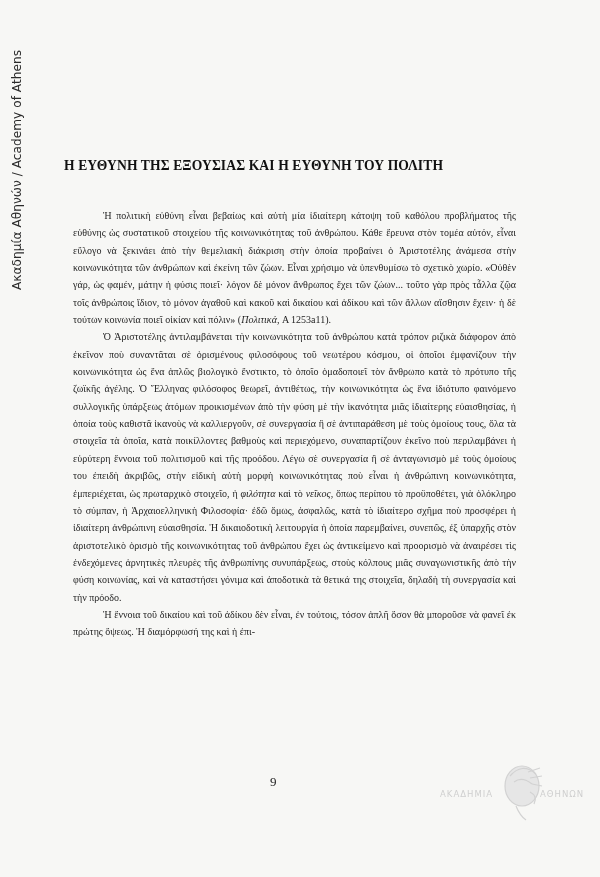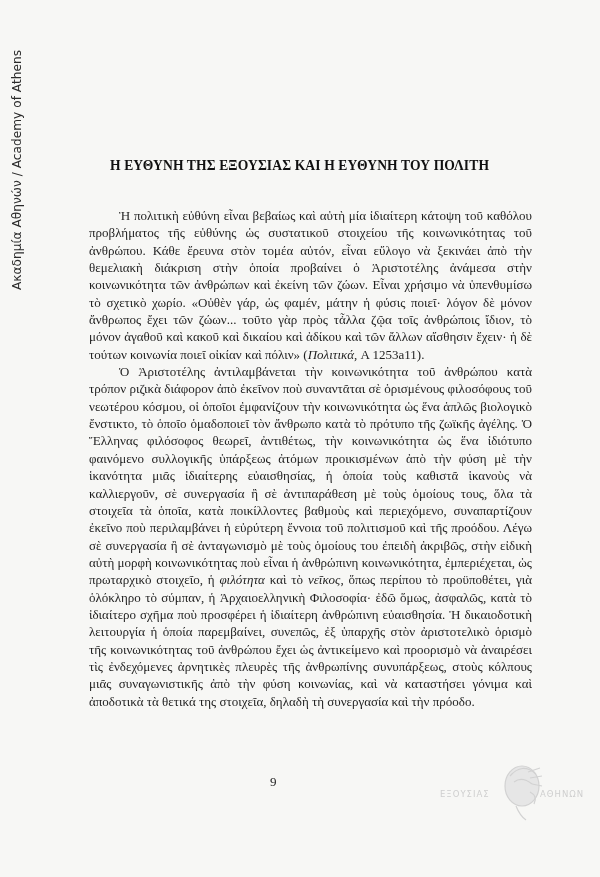--- a/index.html
+++ b/index.html
@@ -19,7 +19,6 @@
     position: absolute; left: 64px; top: 158px; width: 470px; text-align: left;
     font-family: "Liberation Serif", serif; font-weight: bold; font-size: 13.6px; letter-spacing: 0.1px;
     color: #111;
-    margin-left: 46px;
   }
   .body-text {
     position: absolute; left: 89px; top: 207px; width: 443px;

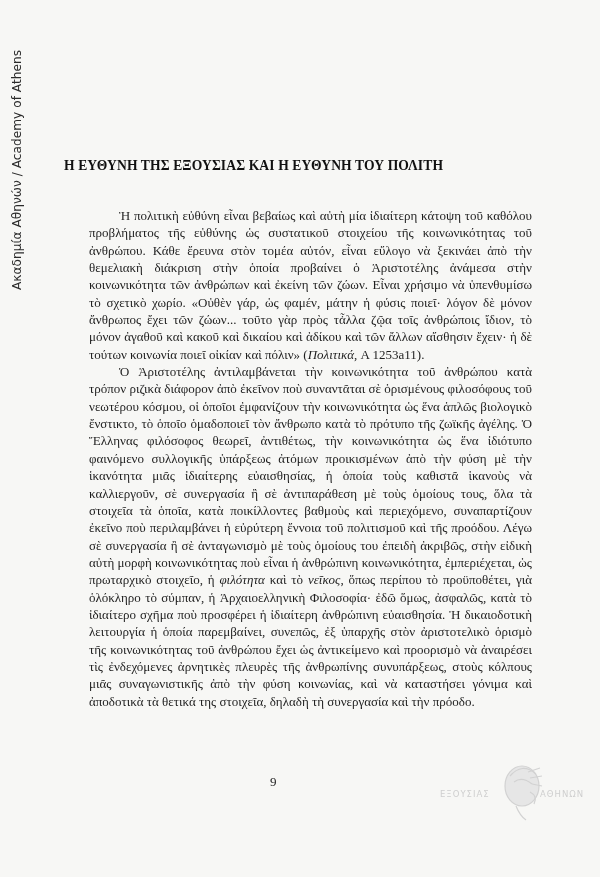--- a/index.html
+++ b/index.html
@@ -21,8 +21,8 @@
     color: #111;
   }
   .body-text {
-    position: absolute; left: 89px; top: 207px; width: 443px;
-    font-size: 13px; line-height: 17.35px; text-align: justify;
+    position: absolute; left: 73px; top: 207px; width: 443px;
+    font-size: 10px; line-height: 17.35px; text-align: justify;
   }
   .body-text p { margin: 0; text-indent: 30px; }
   .body-text em { font-style: italic; }

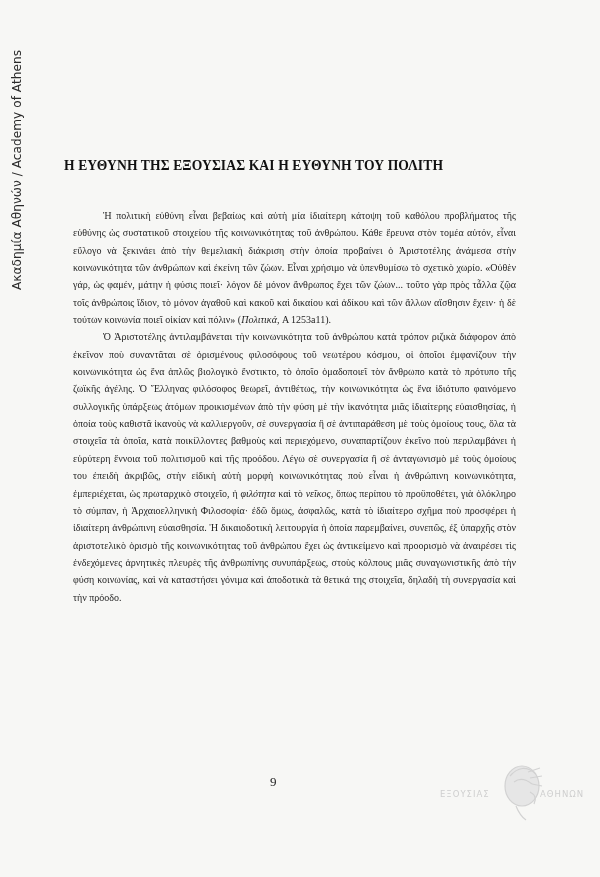--- a/index.html
+++ b/index.html
@@ -47,6 +47,7 @@
 <div class="body-text">
   <p><span>Ἡ πολιτικὴ εὐθύνη εἶναι βεβαίως καὶ αὐτὴ μία ἰδιαίτερη κάτοψη τοῦ καθόλου προβλήματος τῆς εὐθύνης ὡς συστατικοῦ στοιχείου τῆς κοινωνικότητας τοῦ ἀνθρώπου. Κάθε ἔρευνα στὸν τομέα αὐτόν, εἶναι εὔλογο νὰ ξεκινάει ἀπὸ τὴν θεμελιακὴ διάκριση στὴν ὁποία προβαίνει ὁ Ἀριστοτέλης ἀνάμεσα στὴν κοινωνικότητα τῶν ἀνθρώπων καὶ ἐκείνη τῶν ζώων. Εἶναι χρήσιμο νὰ ὑπενθυμίσω τὸ σχετικὸ χωρίο. «Οὐθὲν γάρ, ὡς φαμέν, μάτην ἡ φύσις ποιεῖ· λόγον δὲ μόνον ἄνθρωπος ἔχει τῶν ζώων... τοῦτο γὰρ πρὸς τἆλλα ζῷα τοῖς ἀνθρώποις ἴδιον, τὸ μόνον ἀγαθοῦ καὶ κακοῦ καὶ δικαίου καὶ ἀδίκου καὶ τῶν ἄλλων αἴσθησιν ἔχειν· ἡ δὲ τούτων κοινωνία ποιεῖ οἰκίαν καὶ πόλιν» (</span><em>Πολιτικά</em><span>, A 1253a11).</span></p>
   <p><span>Ὁ Ἀριστοτέλης ἀντιλαμβάνεται τὴν κοινωνικότητα τοῦ ἀνθρώπου κατὰ τρόπον ριζικὰ διάφορον ἀπὸ ἐκεῖνον ποὺ συναντᾶται σὲ ὁρισμένους φιλοσόφους τοῦ νεωτέρου κόσμου, οἱ ὁποῖοι ἐμφανίζουν τὴν κοινωνικότητα ὡς ἕνα ἁπλῶς βιολογικὸ ἔνστικτο, τὸ ὁποῖο ὁμαδοποιεῖ τὸν ἄνθρωπο κατὰ τὸ πρότυπο τῆς ζωϊκῆς ἀγέλης. Ὁ Ἕλληνας φιλόσοφος θεωρεῖ, ἀντιθέτως, τὴν κοινωνικότητα ὡς ἕνα ἰδιότυπο φαινόμενο συλλογικῆς ὑπάρξεως ἀτόμων προικισμένων ἀπὸ τὴν φύση μὲ τὴν ἱκανότητα μιᾶς ἰδιαίτερης εὐαισθησίας, ἡ ὁποία τοὺς καθιστᾶ ἱκανοὺς νὰ καλλιεργοῦν, σὲ συνεργασία ἢ σὲ ἀντιπαράθεση μὲ τοὺς ὁμοίους τους, ὅλα τὰ στοιχεῖα τὰ ὁποῖα, κατὰ ποικίλλοντες βαθμοὺς καὶ περιεχόμενο, συναπαρτίζουν ἐκεῖνο ποὺ περιλαμβάνει ἡ εὐρύτερη ἔννοια τοῦ πολιτισμοῦ καὶ τῆς προόδου. Λέγω σὲ συνεργασία ἢ σὲ ἀνταγωνισμὸ μὲ τοὺς ὁμοίους του ἐπειδὴ ἀκριβῶς, στὴν εἰδικὴ αὐτὴ μορφὴ κοινωνικότητας ποὺ εἶναι ἡ ἀνθρώπινη κοινωνικότητα, ἐμπεριέχεται, ὡς πρωταρχικὸ στοιχεῖο, ἡ </span><em>φιλότητα</em><span> καὶ τὸ </span><em>νεῖκος</em><span>, ὅπως περίπου τὸ προϋποθέτει, γιὰ ὁλόκληρο τὸ σύμπαν, ἡ Ἀρχαιοελληνικὴ Φιλοσοφία· ἐδῶ ὅμως, ἀσφαλῶς, κατὰ τὸ ἰδιαίτερο σχῆμα ποὺ προσφέρει ἡ ἰδιαίτερη ἀνθρώπινη εὐαισθησία. Ἡ δικαιοδοτικὴ λειτουργία ἡ ὁποία παρεμβαίνει, συνεπῶς, ἐξ ὑπαρχῆς στὸν ἀριστοτελικὸ ὁρισμὸ τῆς κοινωνικότητας τοῦ ἀνθρώπου ἔχει ὡς ἀντικείμενο καὶ προορισμὸ νὰ ἀναιρέσει τὶς ἐνδεχόμενες ἀρνητικὲς πλευρὲς τῆς ἀνθρωπίνης συνυπάρξεως, στοὺς κόλπους μιᾶς συναγωνιστικῆς ἀπὸ τὴν φύση κοινωνίας, καὶ νὰ καταστήσει γόνιμα καὶ ἀποδοτικὰ τὰ θετικά της στοιχεῖα, δηλαδὴ τὴ συνεργασία καὶ τὴν πρόοδο.</span></p>
+  <p>Ἡ ἔννοια τοῦ δικαίου καὶ τοῦ ἀδίκου δὲν εἶναι, ἐν τούτοις, τόσον ἁπλῆ ὅσον θὰ μποροῦσε νὰ φανεῖ ἐκ πρώτης ὄψεως. Ἡ διαμόρφωσή της καὶ ἡ ἐπι-</p>
 </div>
 
 <div class="page-num">9</div>

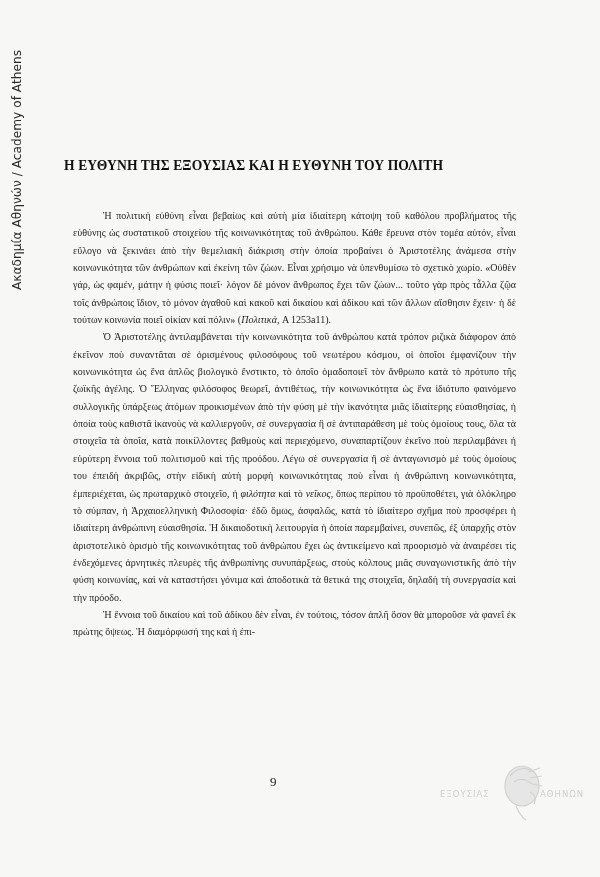--- a/index.html
+++ b/index.html
@@ -53,7 +53,7 @@
 <div class="page-num">9</div>
 
 <div class="logo">
-  <span class="lw left">ΕΞΟΥΣΙΑΣ</span>
+  <span class="lw left">ΑΚΑΔΗΜΙΑ</span>
   <svg class="head" viewBox="0 0 44 60">
     <g fill="none" stroke="#d2d2d2" stroke-width="1.2">
       <ellipse cx="22" cy="24" rx="17" ry="20" fill="#e6e6e6"></ellipse>

